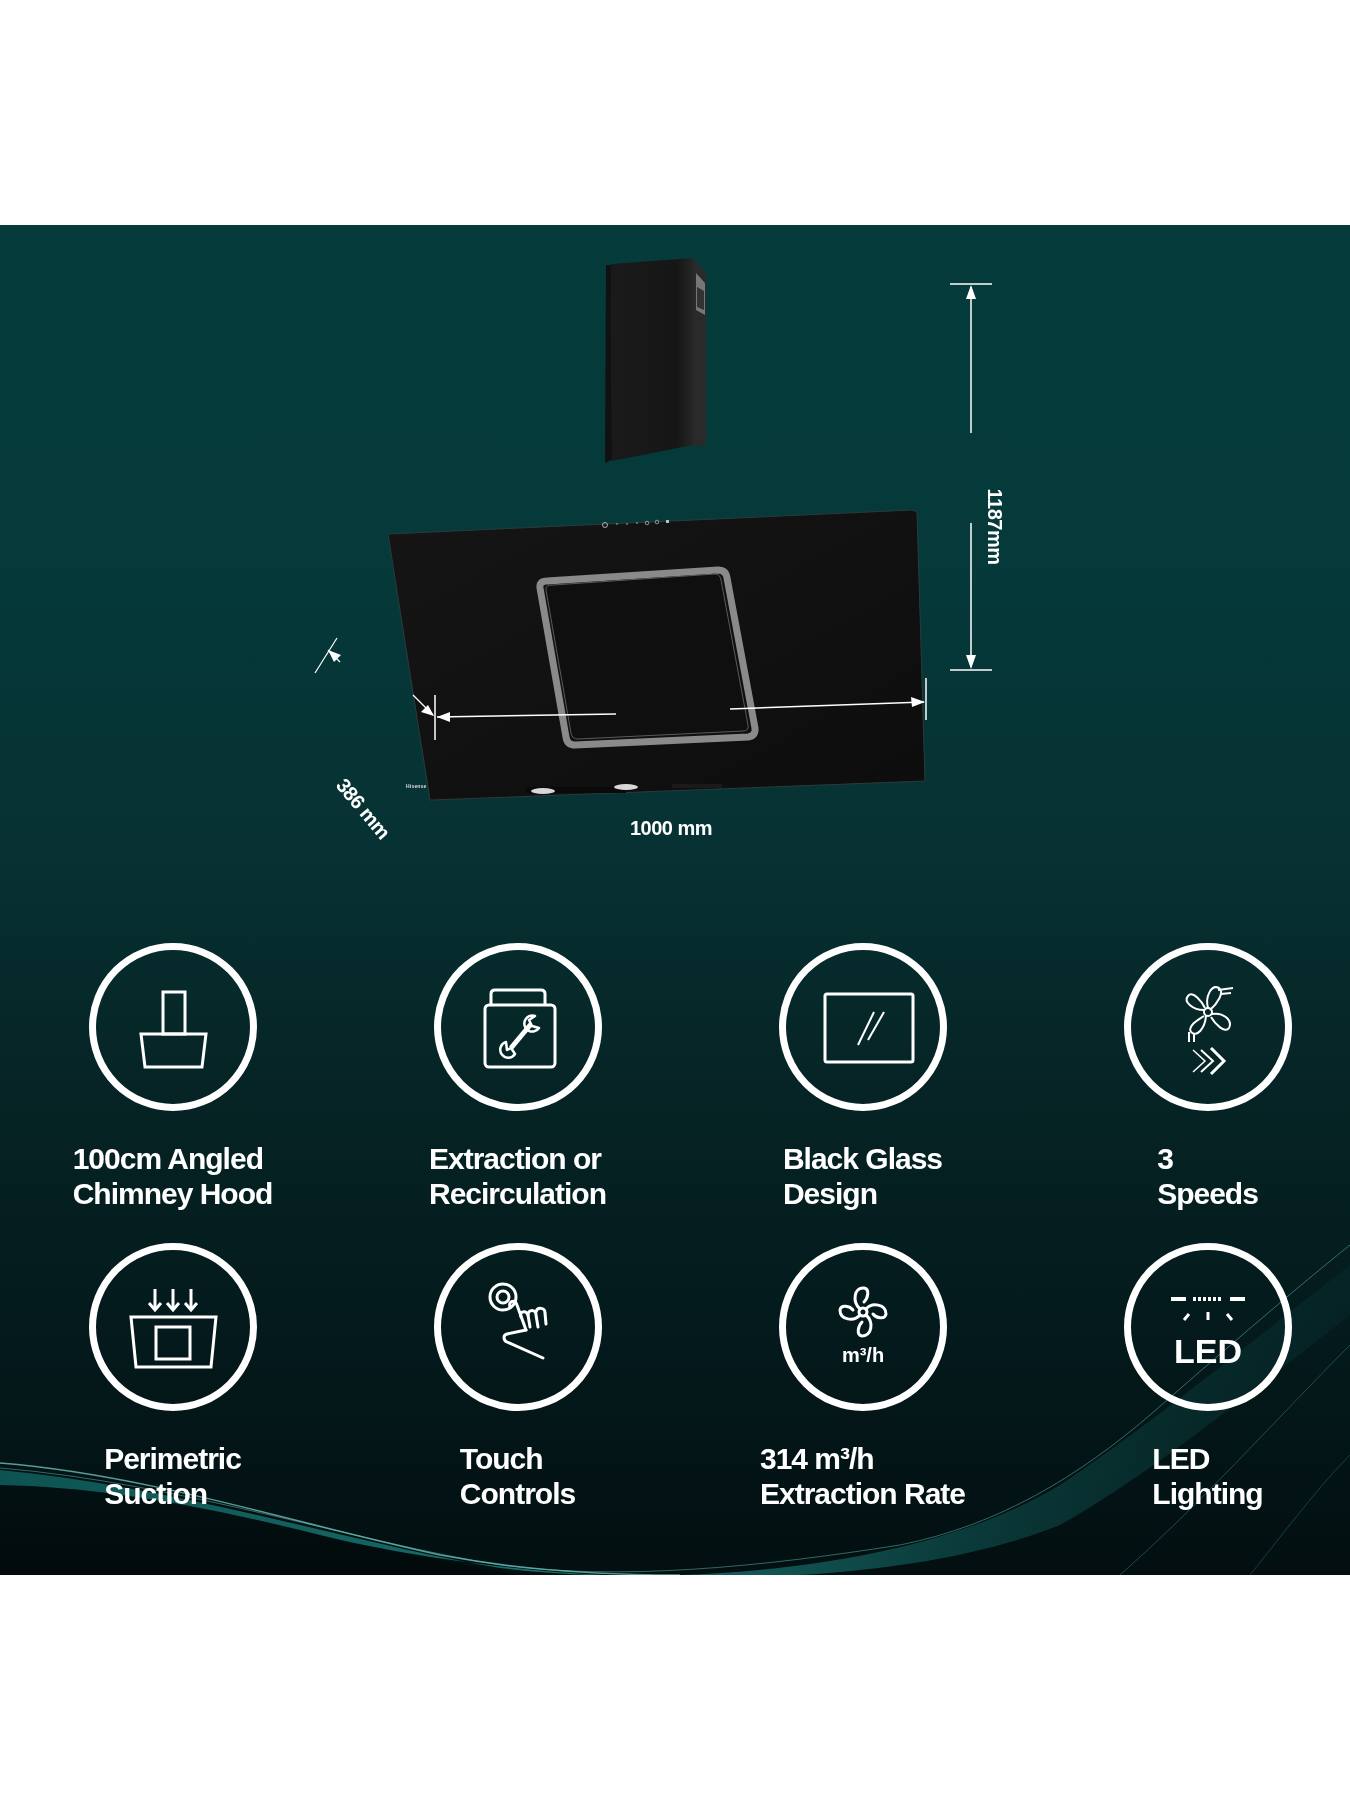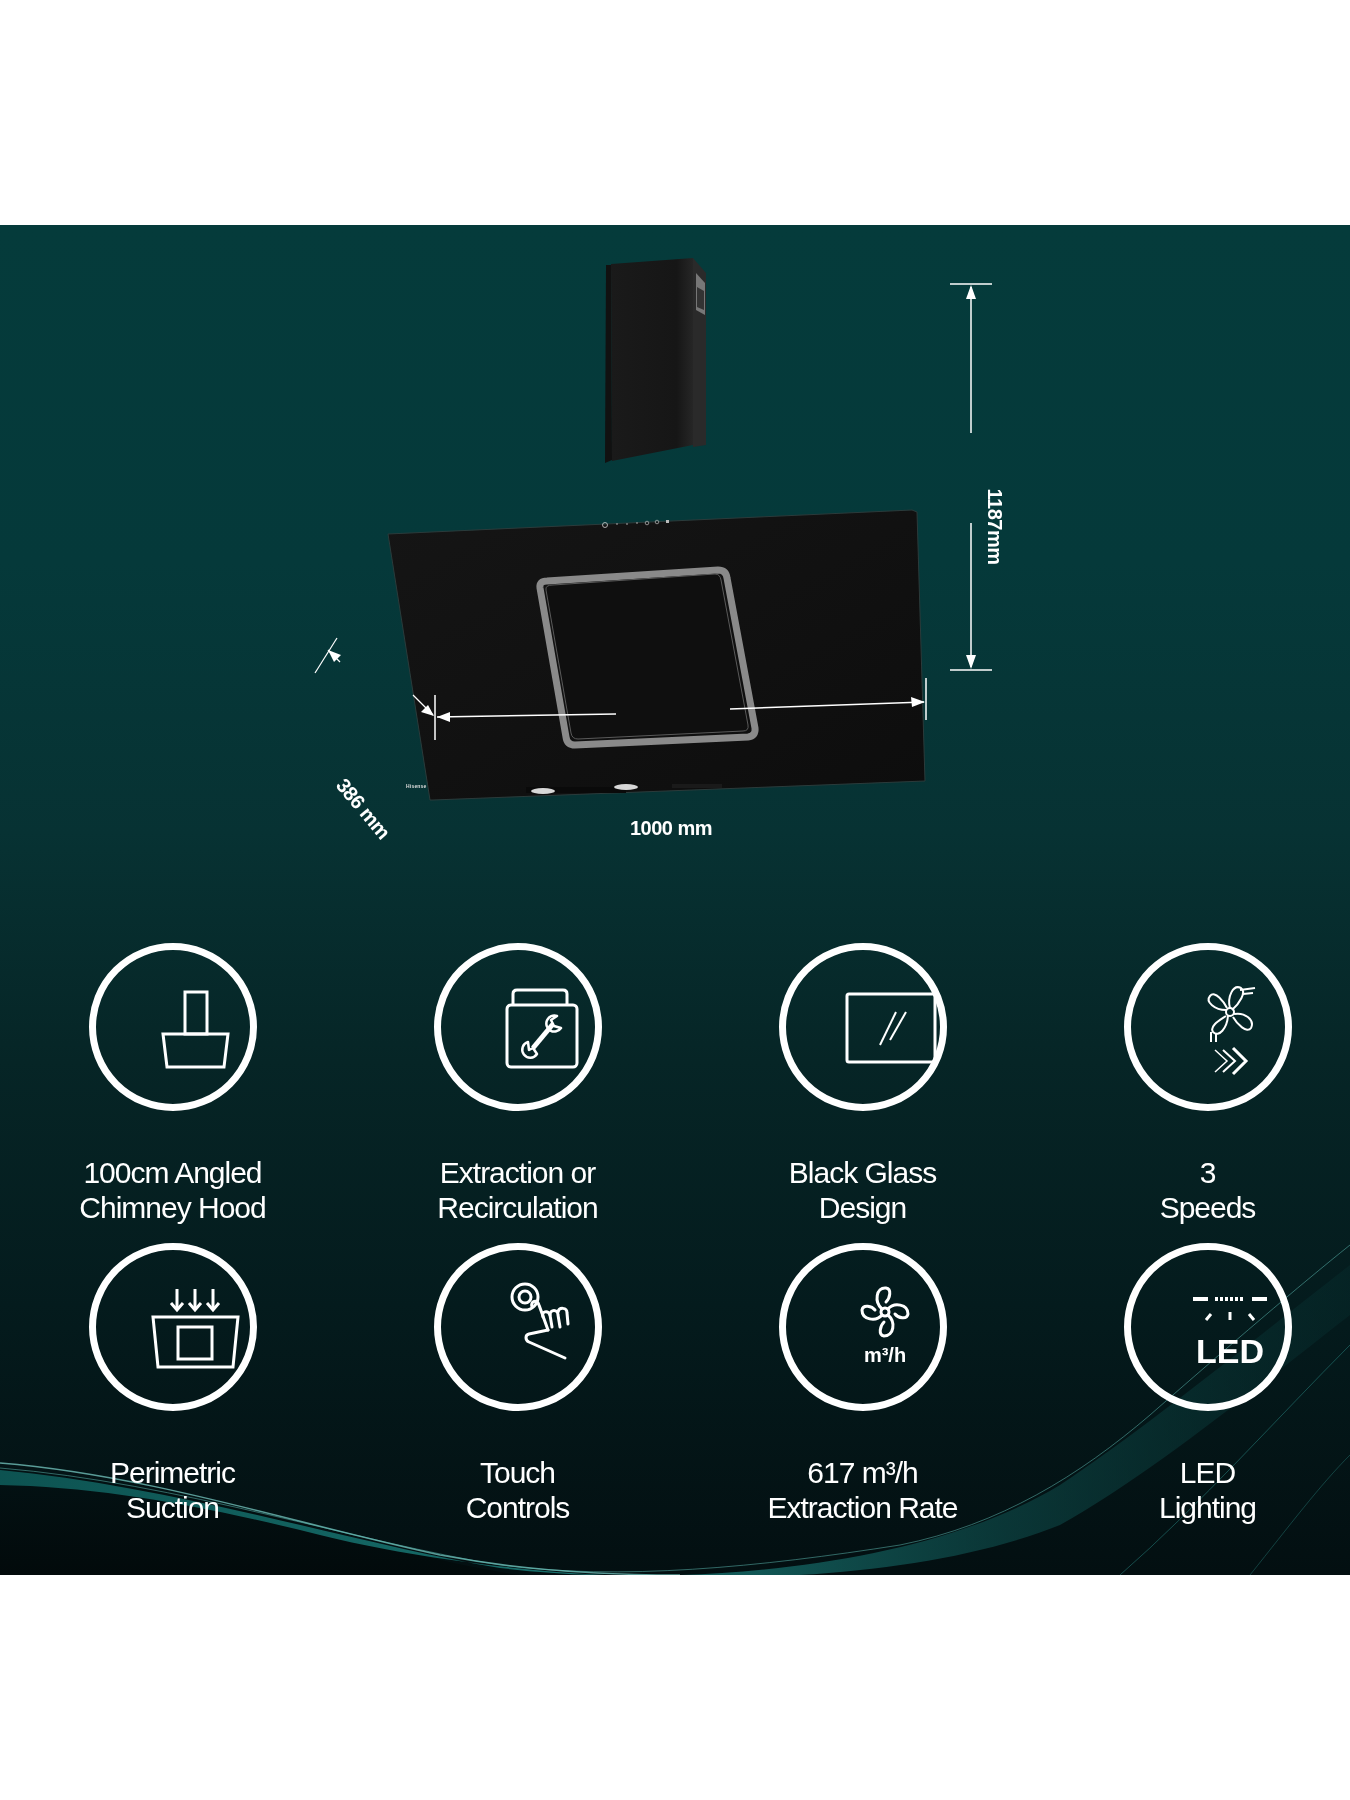--- a/index.html
+++ b/index.html
@@ -40,8 +40,8 @@
     }
     .icon-circle svg { width: 110px; height: 110px; overflow: visible; }
     .feature-label {
-      margin-top: 44px; color: #ffffff; font-weight: 400; font-size: 30px; line-height: 35px;
-      text-align: center; letter-spacing: -1px; white-space: pre-line;
+      margin-top: 30px; color: #ffffff; font-weight: 700; font-size: 30px; line-height: 35px;
+      text-align: left; letter-spacing: -1px; white-space: pre-line;
     }
     .icon-text { fill: #ffffff; font-family: "Liberation Sans", sans-serif; font-weight: 700; }
   </style>

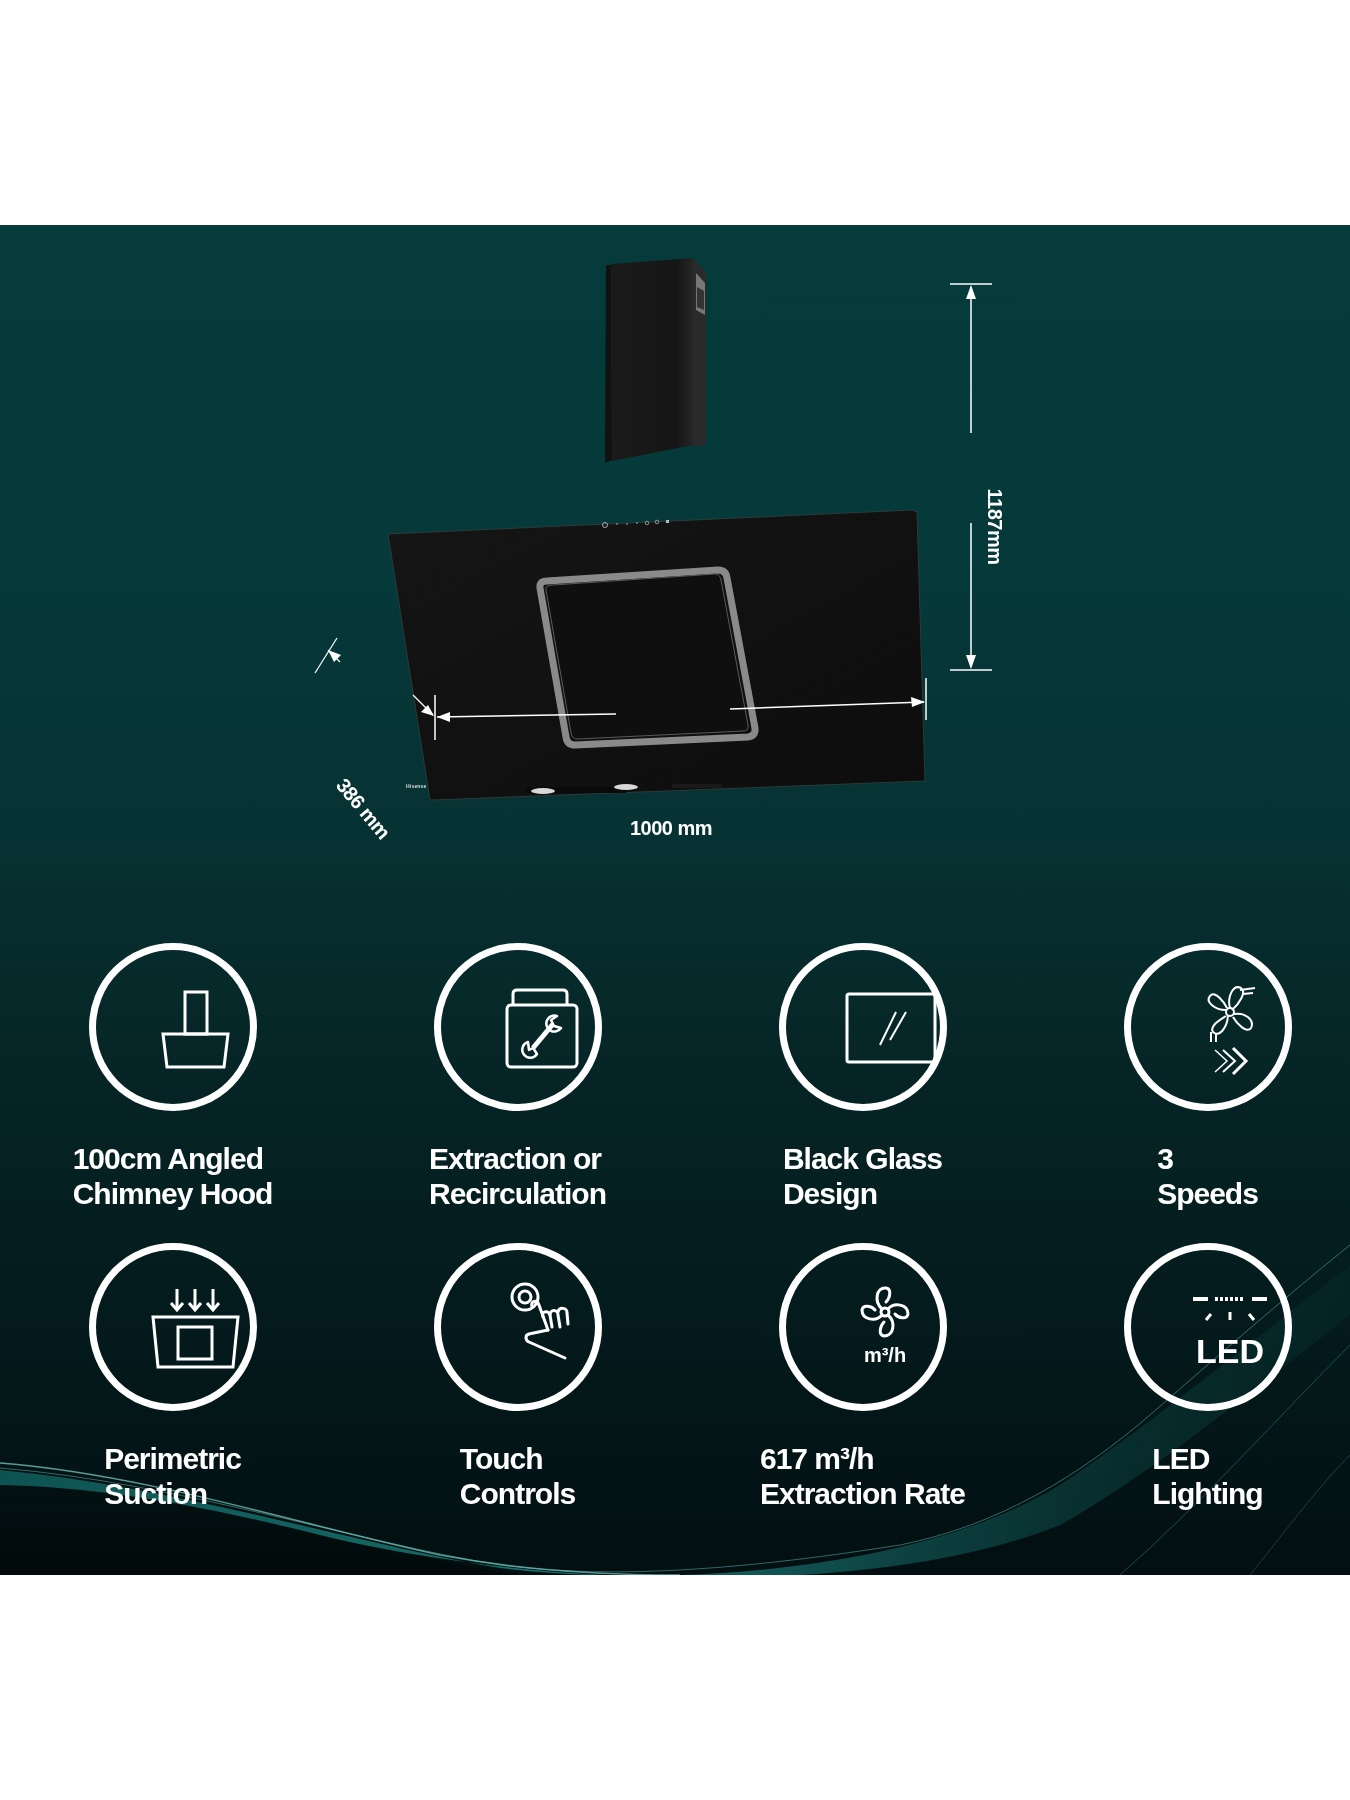--- a/index.html
+++ b/index.html
@@ -36,7 +36,7 @@
     .feature { position: relative; display: flex; flex-direction: column; align-items: center; }
     .icon-circle {
       width: 168px; height: 168px; border: 7px solid #ffffff; border-radius: 50%;
-      display: flex; align-items: center; justify-content: flex-end;
+      display: flex; align-items: center; justify-content: center;
     }
     .icon-circle svg { width: 110px; height: 110px; overflow: visible; }
     .feature-label {

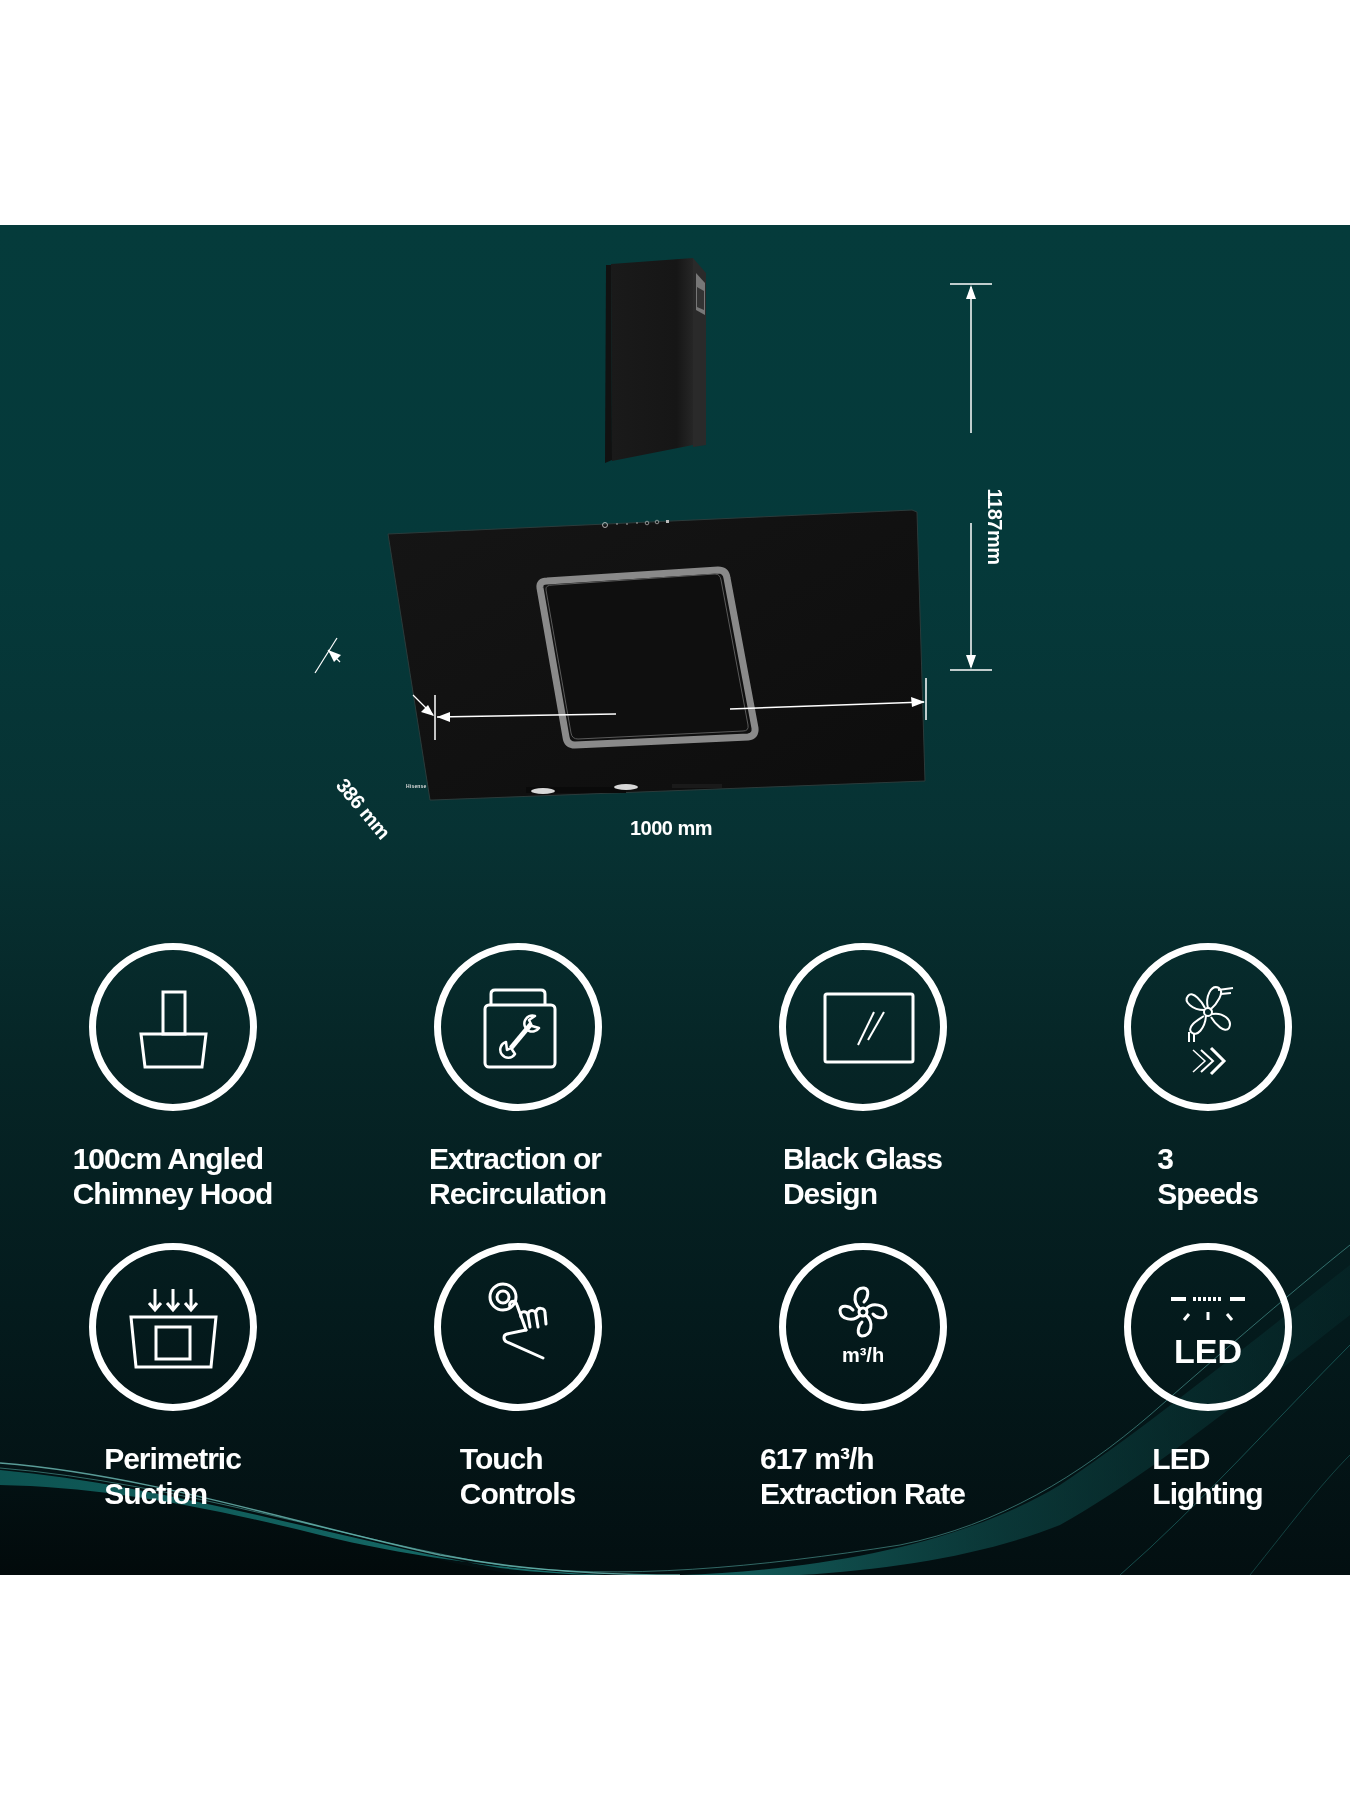--- a/index.html
+++ b/index.html
@@ -244,7 +244,7 @@
           <text class="icon-text" x="55" y="90" font-size="20" text-anchor="middle" stroke="none">m³/h</text>
         </svg>
       </div>
-      <div class="feature-label">617 m³/h
+      <div class="feature-label">314 m³/h
 Extraction Rate</div>
     </div>
 

